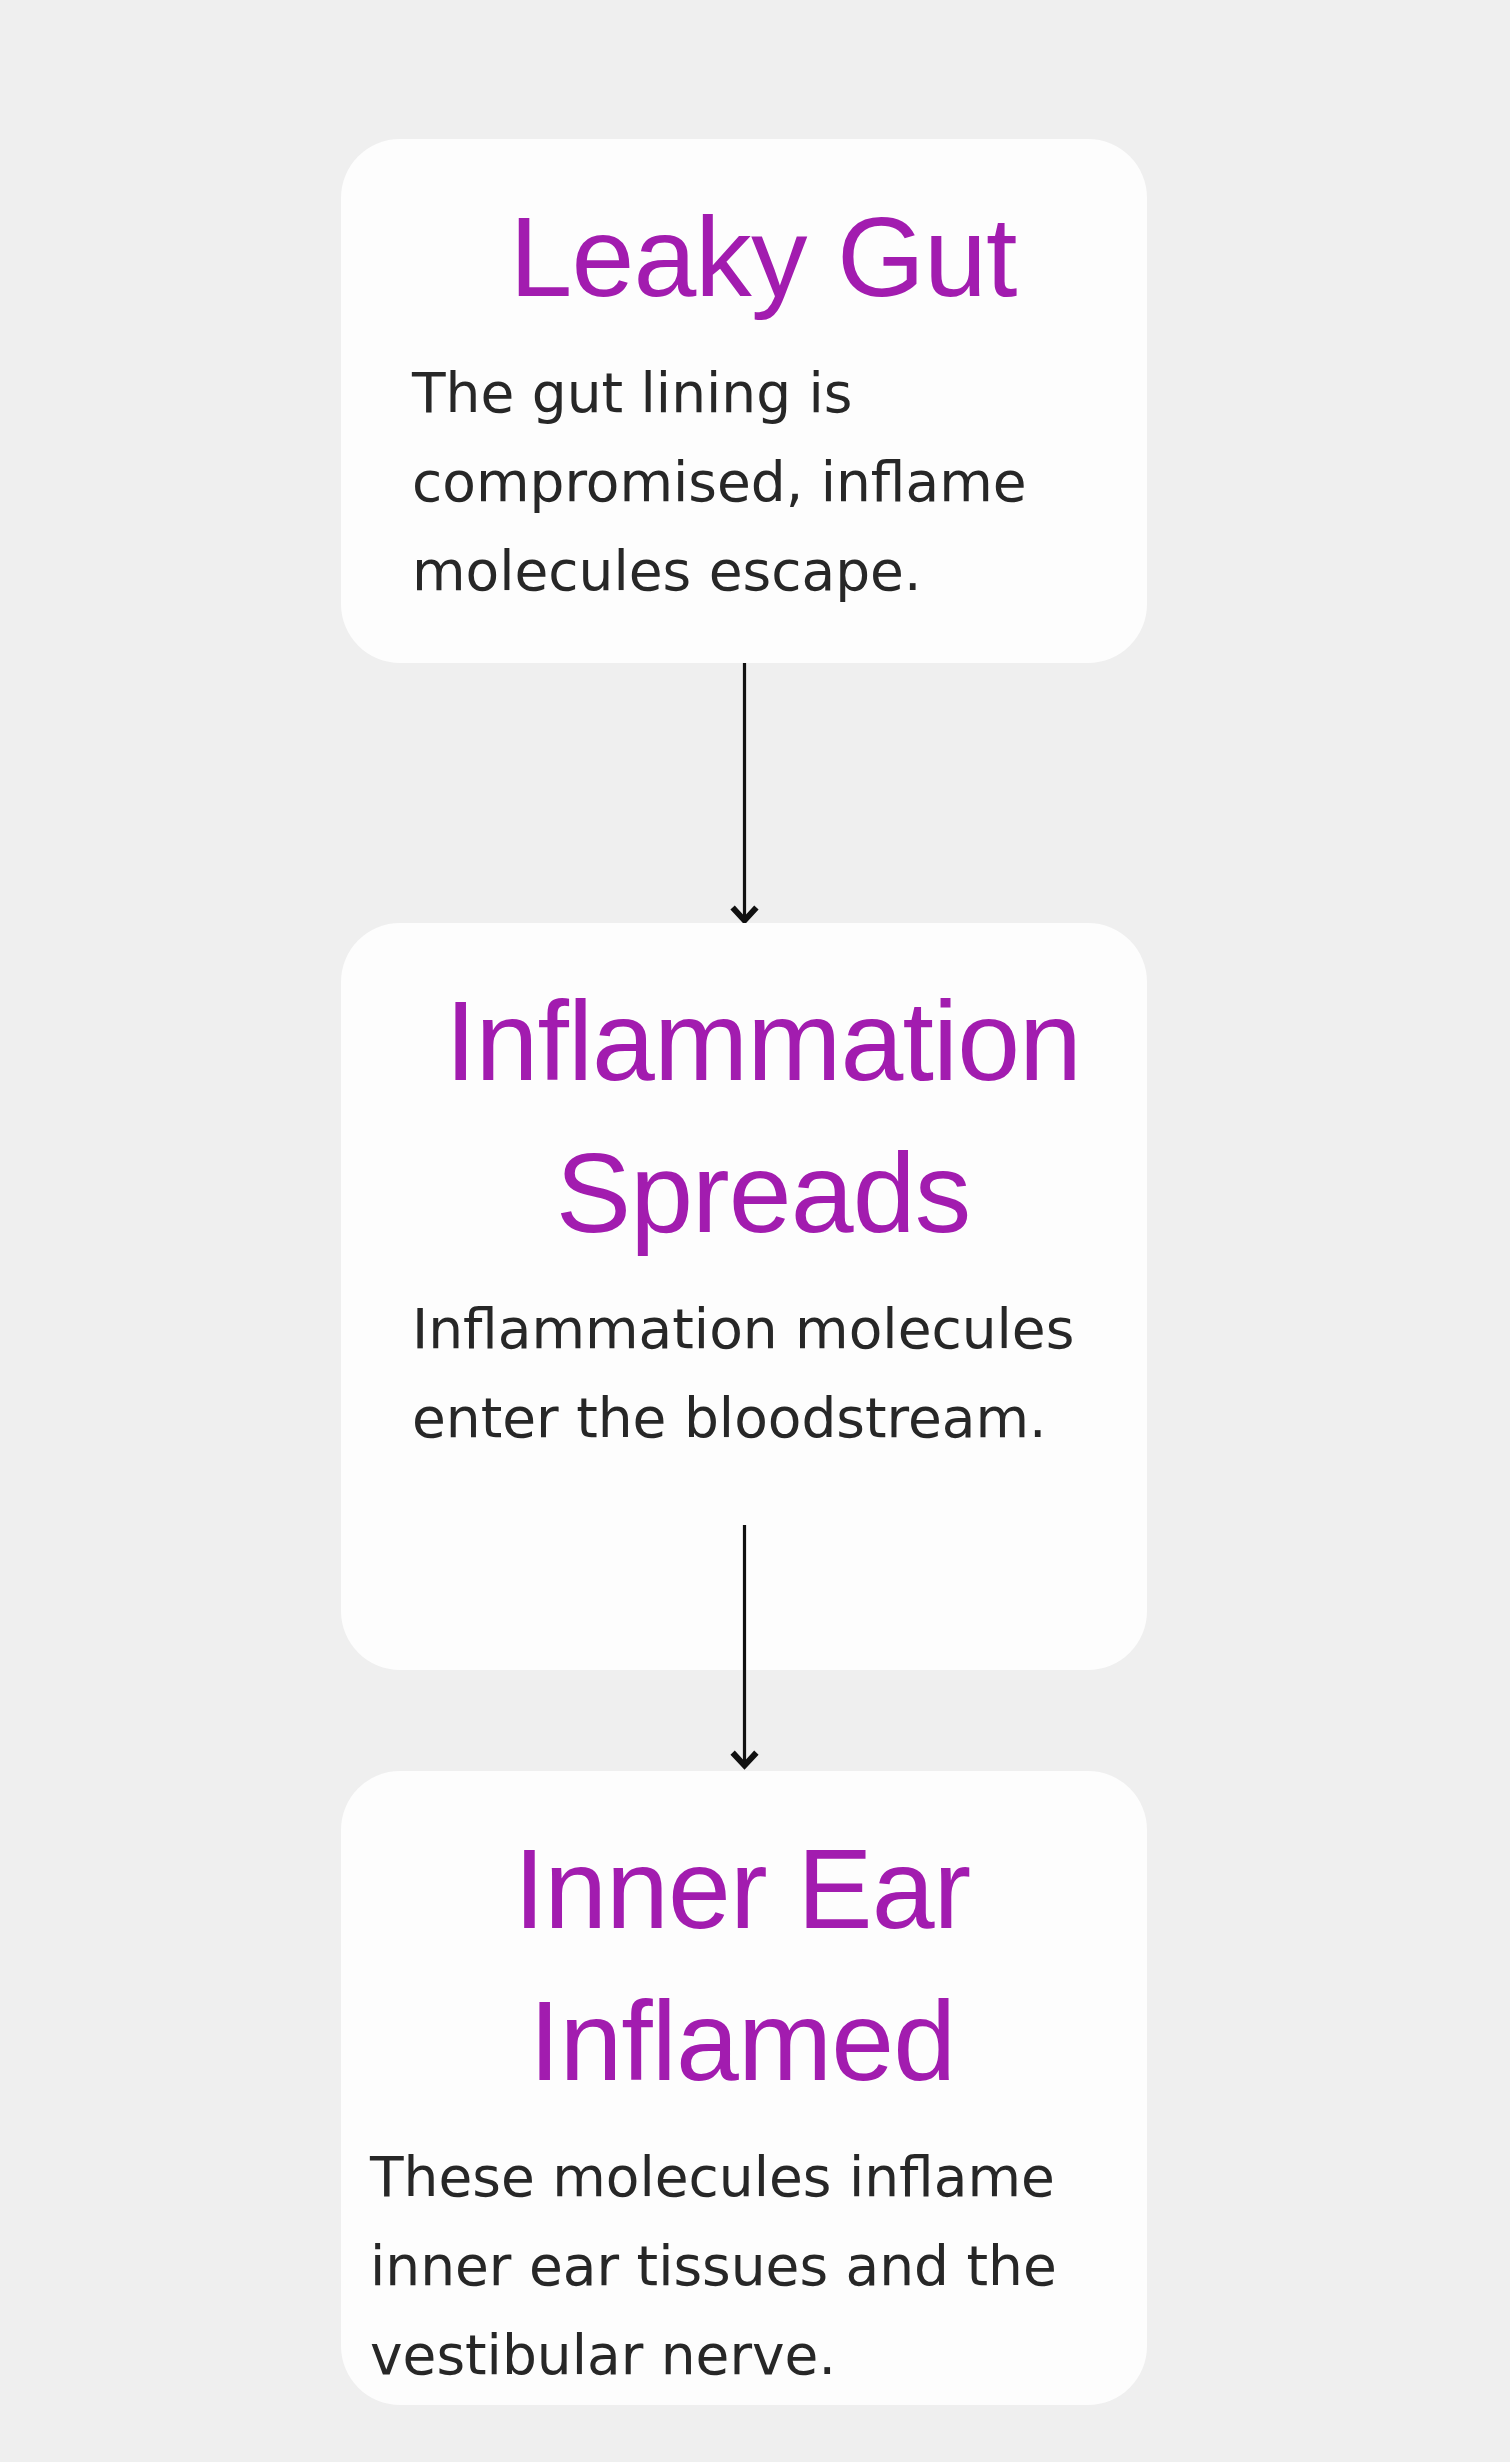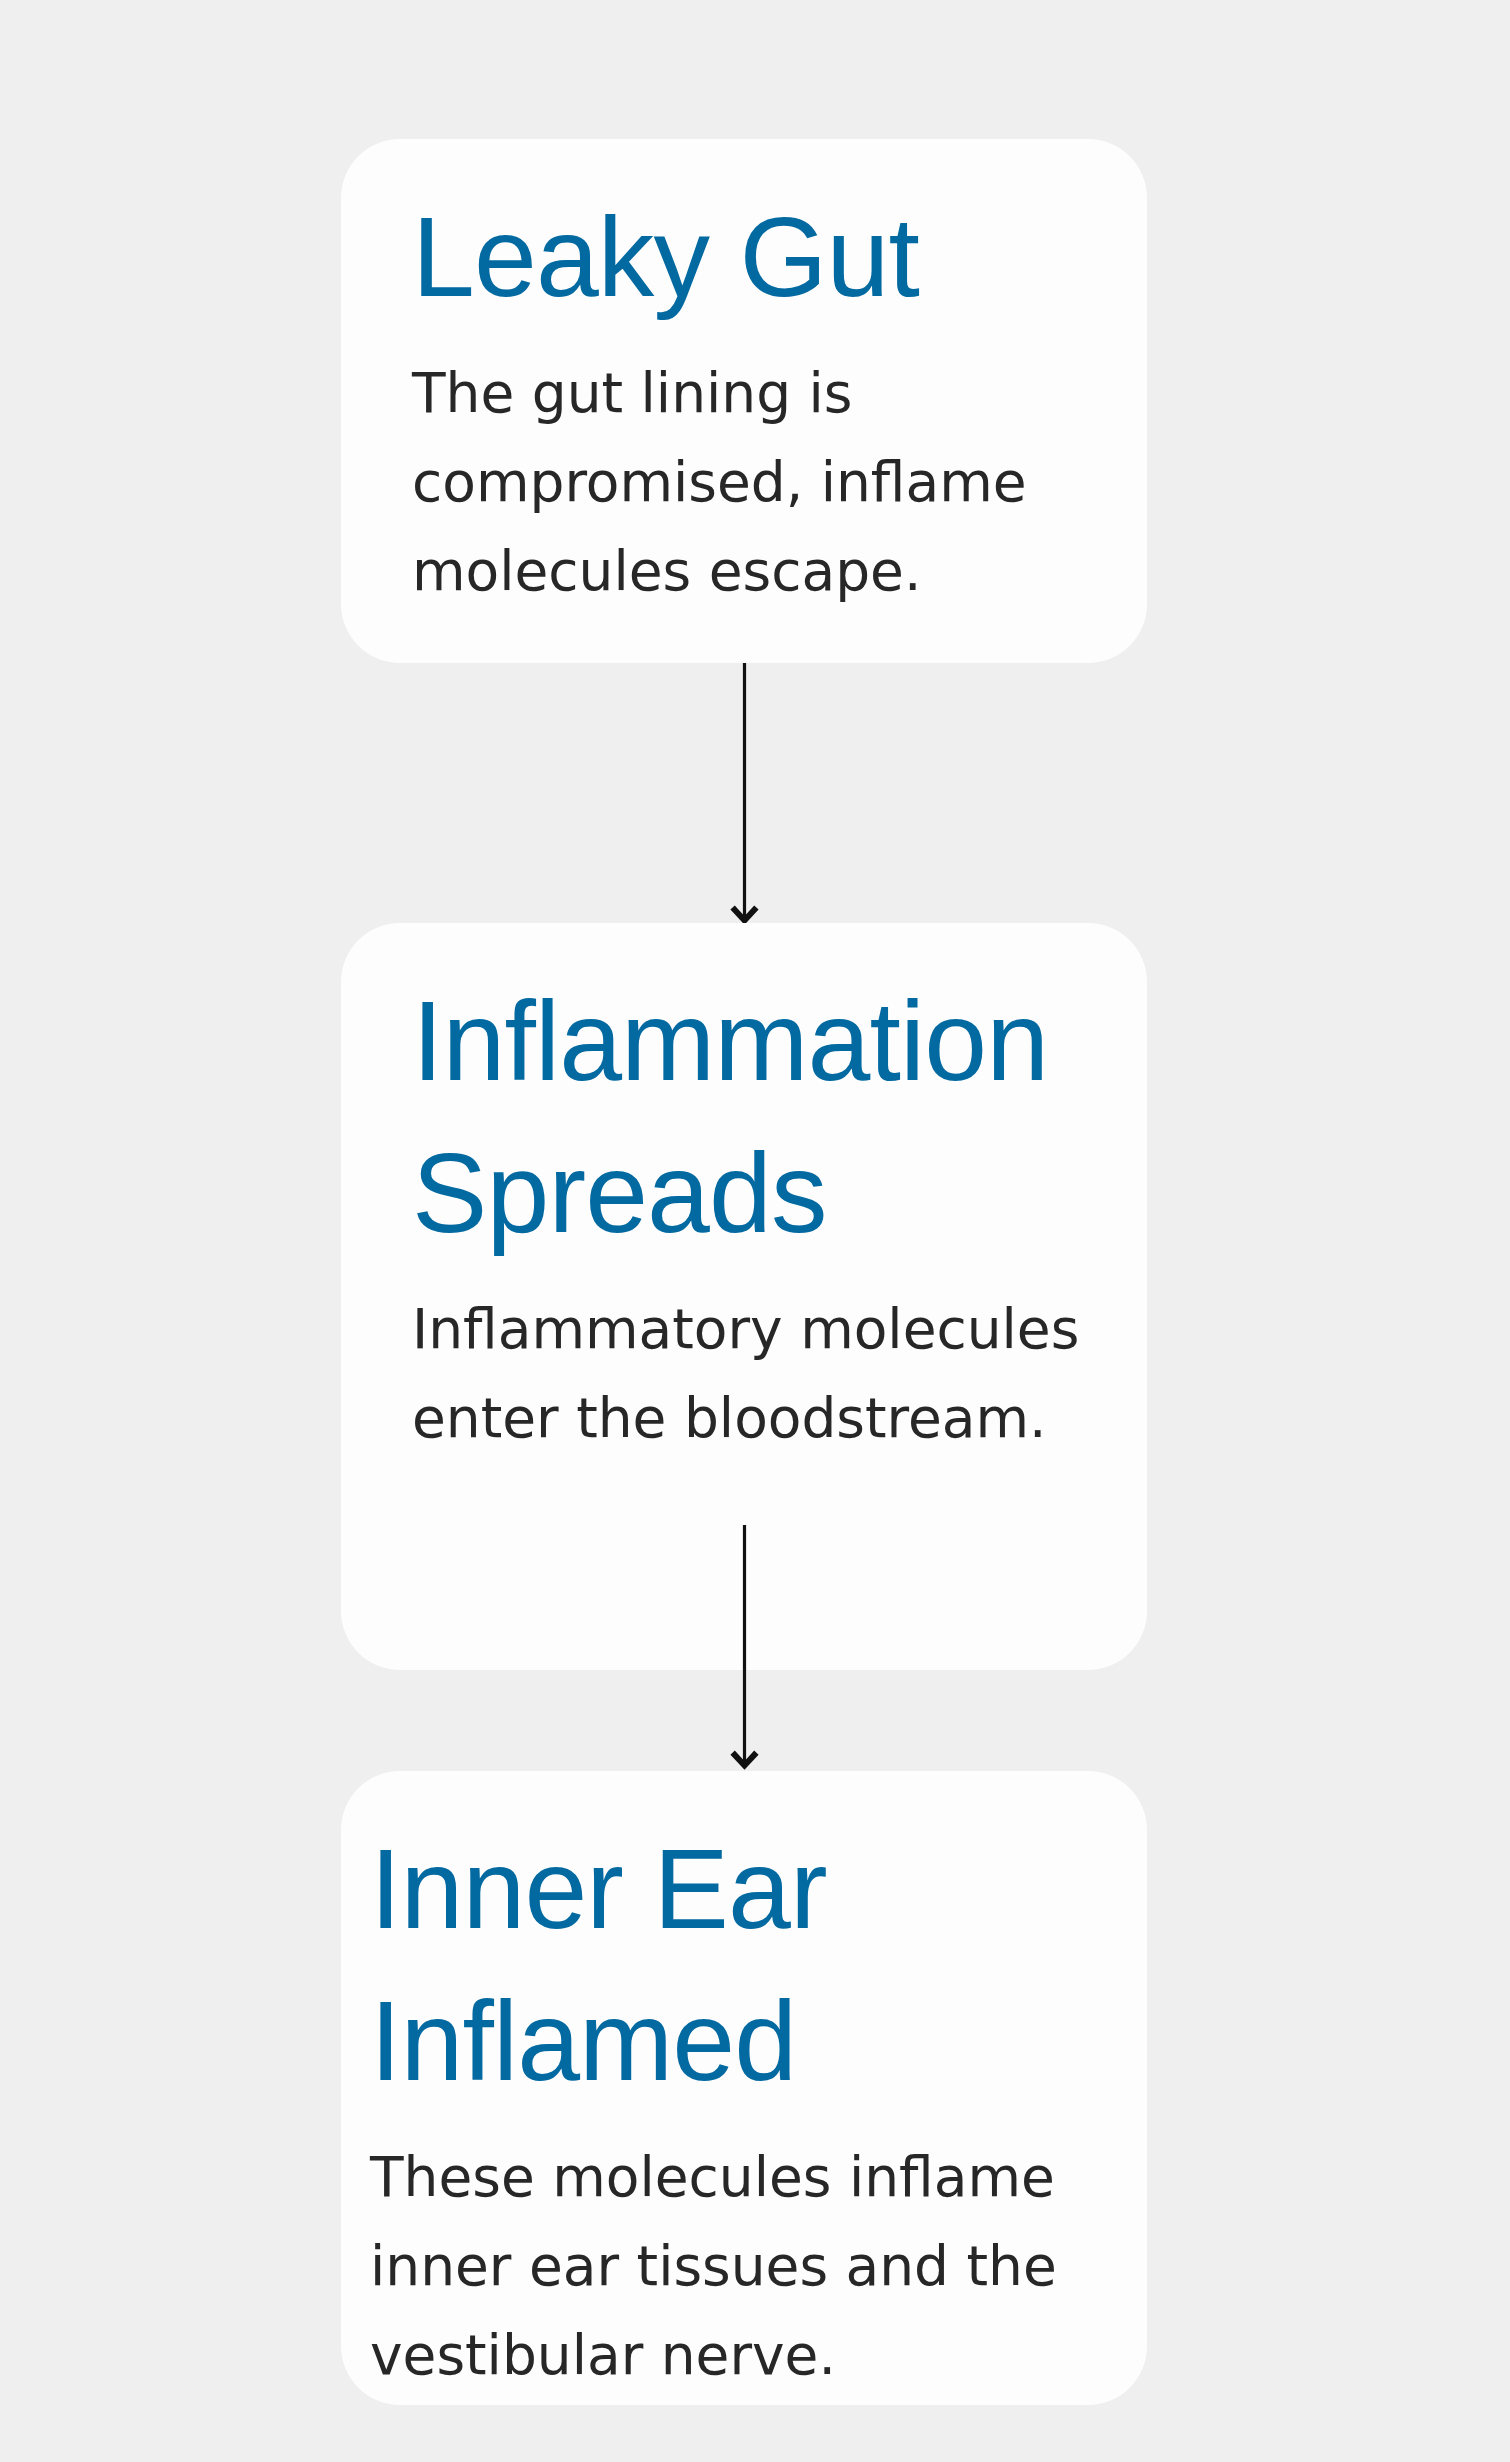--- a/index.html
+++ b/index.html
@@ -34,8 +34,9 @@
     font-size: 113px;
     line-height: 152px;
     letter-spacing: -0.9px;
-    color: #0369a1;
+    color: #a21caf;
     white-space: pre;
+    text-align: center;
   }
   .step-desc {
     margin: 15.5px 0 0 0;

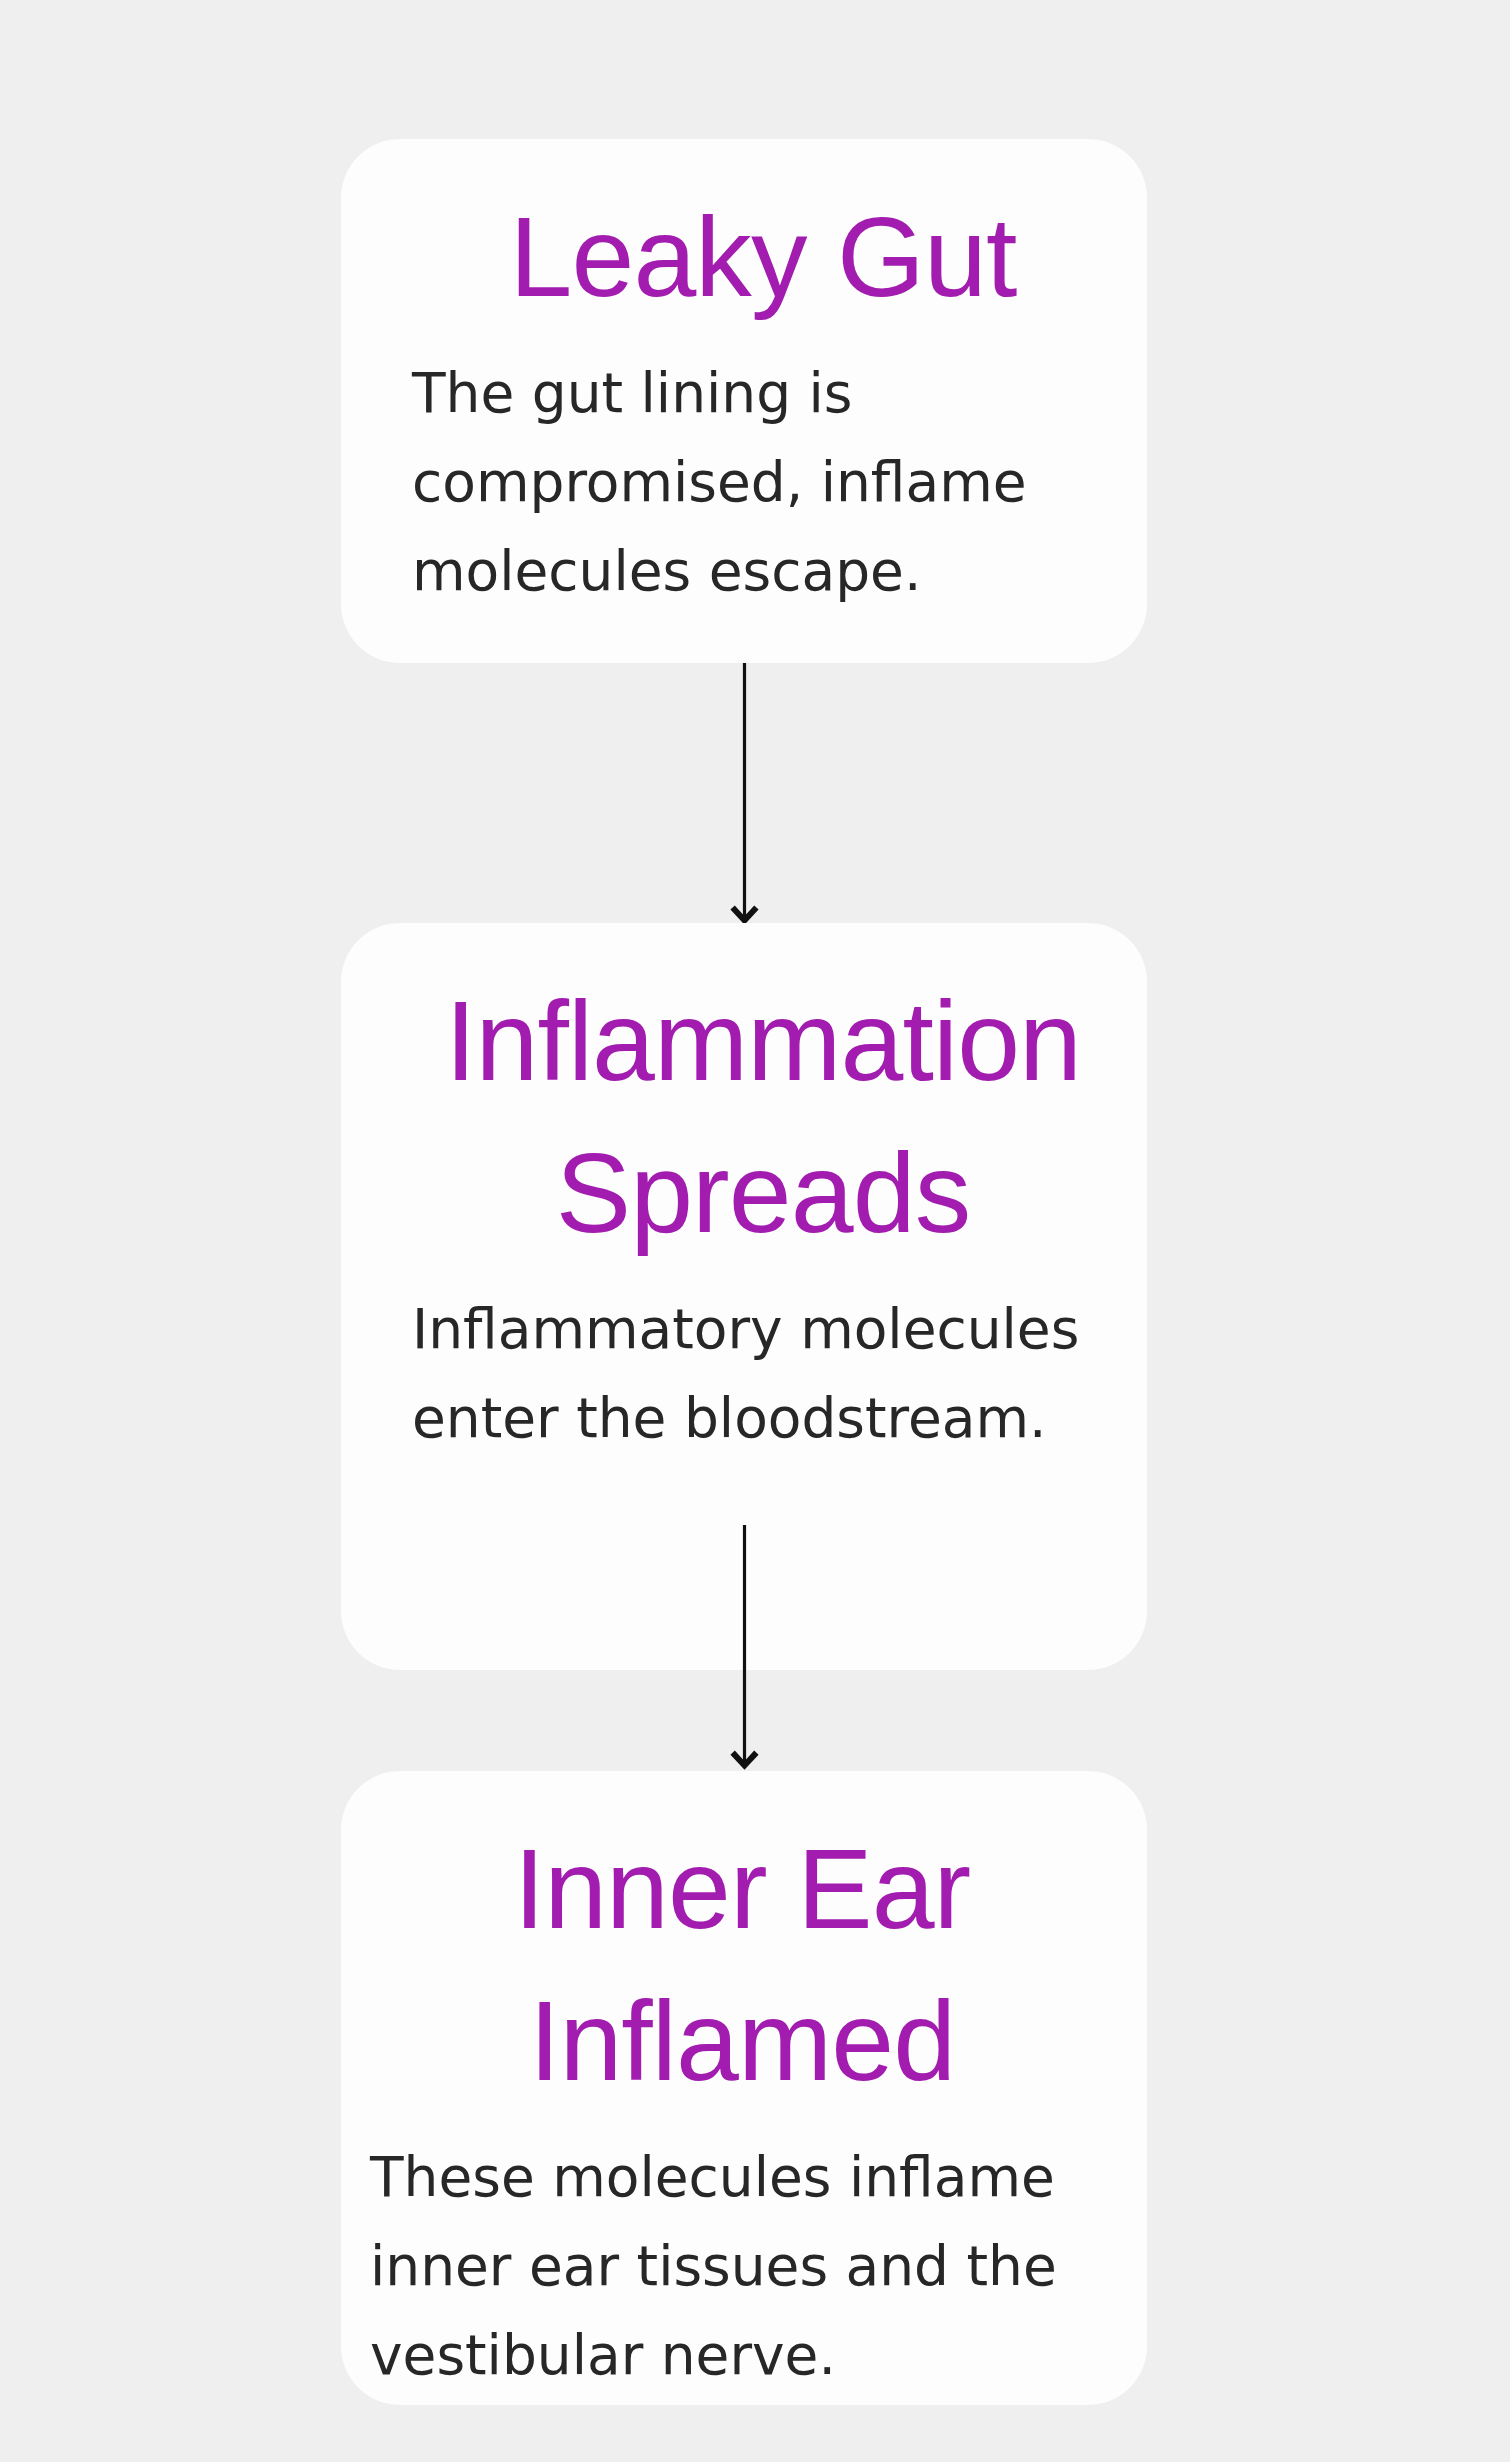--- a/index.html
+++ b/index.html
@@ -76,7 +76,7 @@
   <section class="step-card pos-2">
     <h1 class="step-title">Inflammation
 Spreads</h1>
-    <p class="step-desc">Inflammatory molecules
+    <p class="step-desc">Inflammation molecules
 enter the bloodstream.</p>
   </section>
 

